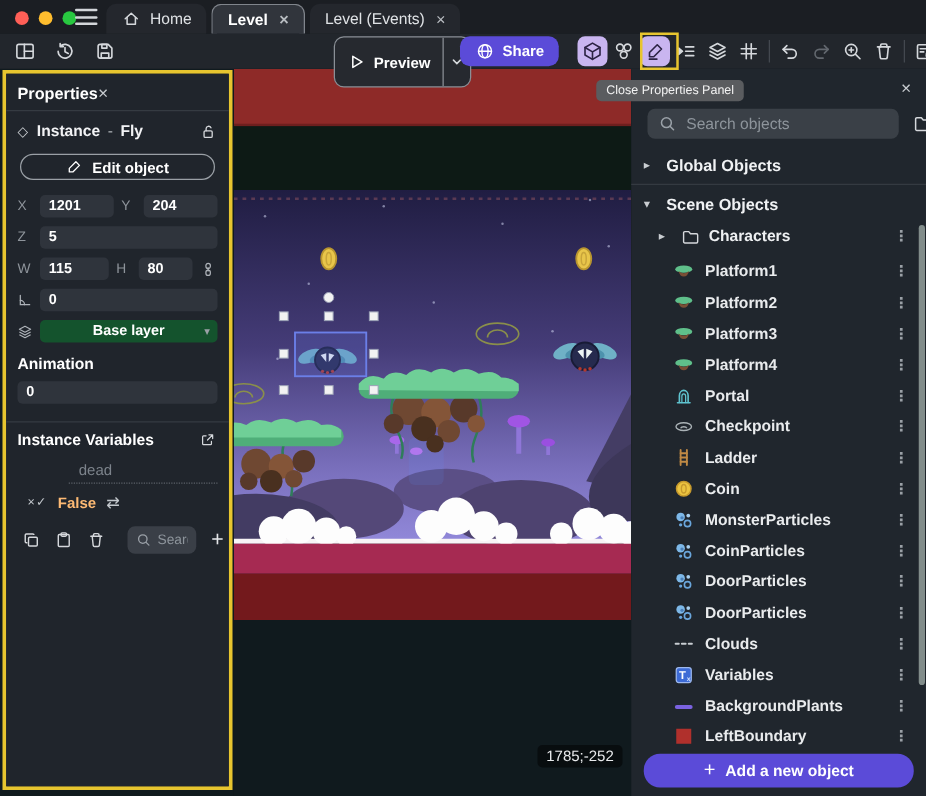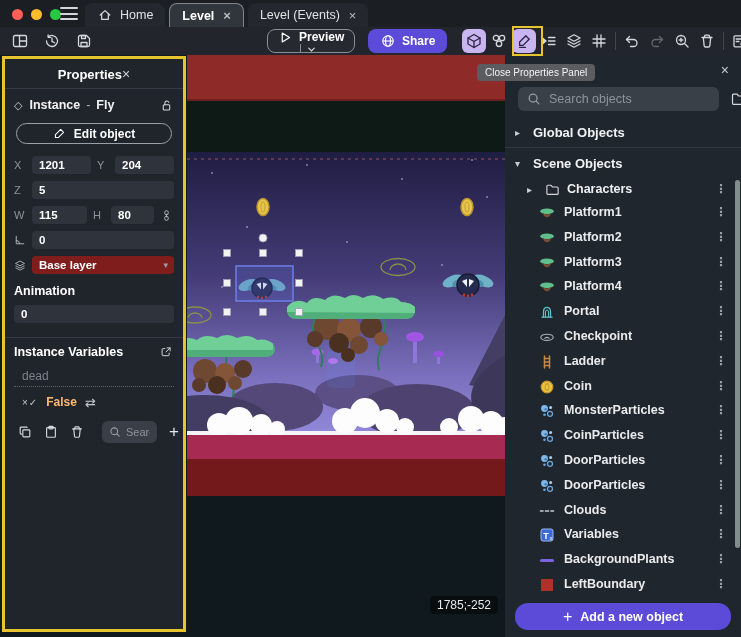--- a/index.html
+++ b/index.html
@@ -28,7 +28,7 @@
   .icon-btn.active { background:#c9b5f0; color:#2c2344; }
   .icon-btn.disabled { color:#62676e; }
   .tb-divider { width:1px; height:18px; background:#43484f; margin:0 3px; }
-  .preview-btn { position:absolute; left:267px; top:2px; height:24px; display:flex; align-items:center; background:#26292f; border:1px solid #8a8f96; border-radius:8px; overflow:hidden; cursor:pointer;flex-direction:column; }
+  .preview-btn { position:absolute; left:267px; top:2px; height:41px; display:flex; align-items:center; background:#26292f; border:1px solid #8a8f96; border-radius:8px; overflow:hidden; cursor:pointer; }
   .preview-main { display:flex; align-items:center; gap:7px; padding:0 10px; font-size:12px; font-weight:bold; color:#fff; }
   .preview-caret { width:22px; height:100%; display:flex; align-items:center; justify-content:center; border-left:1px solid #8a8f96; color:#d5d8dc; }
   .share-btn { position:absolute; left:368px; top:2px; height:24px; padding:0 12px; display:flex; align-items:center; gap:7px; background:#5b4bd8; border-radius:8px; font-size:12px; font-weight:bold; color:#fff; cursor:pointer; }

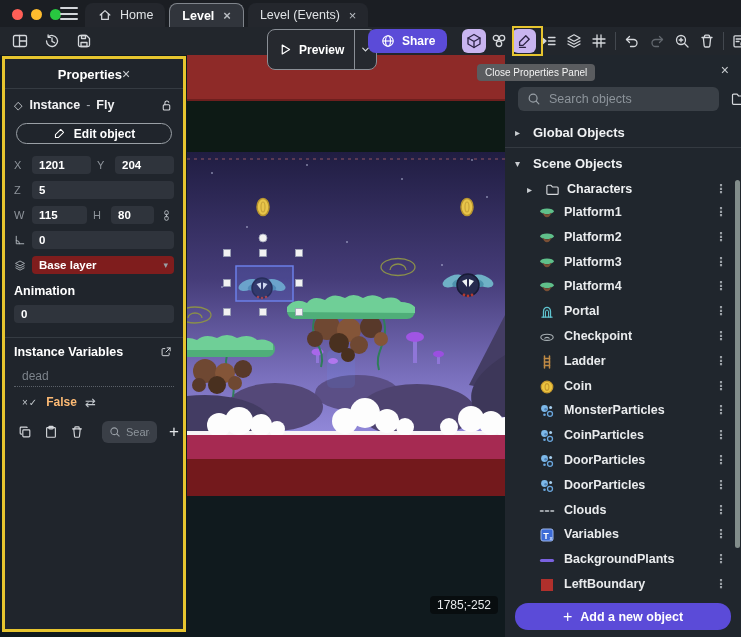--- a/index.html
+++ b/index.html
@@ -40,7 +40,7 @@
   
   .props-wrap { position:absolute; left:2px; top:56px; width:184px; height:576px; border:3px solid #e7c52f; z-index:30; }
   .props { width:100%; height:100%; background:#20252c; padding:5px 9px; font-size:12px; }
-  .props-header { display:flex; align-items:center; justify-content:center; height:20px; }
+  .props-header { display:flex; align-items:center; justify-content:flex-start; height:20px; }
   .props-title { font-size:13px; font-weight:bold; color:#fff; }
   .x-btn { font-size:14px; color:#c9cdd1; cursor:pointer; line-height:1; }
   .props-divider { height:1px; background:#353b42; margin:4px -9px 6px; }

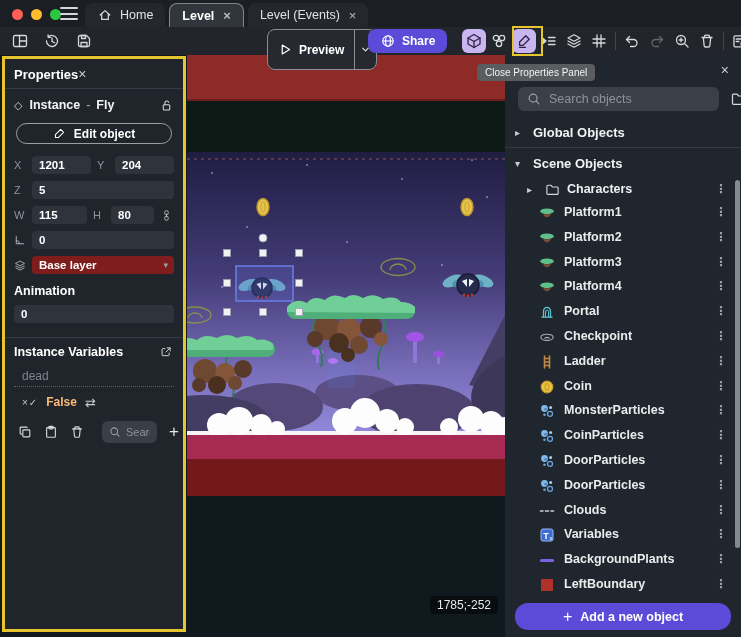--- a/index.html
+++ b/index.html
@@ -84,7 +84,7 @@
   .folder-row { display:flex; align-items:center; gap:7px; height:26px; padding:0 8px 0 22px; font-size:12.5px; font-weight:bold; color:#eef0f2; cursor:pointer; }
   .kebab { margin-left:auto; color:#9aa0a6; font-size:12px; padding:0 6px; cursor:pointer; }
   .obj-list { margin-top:3px; }
-  .obj-row { display:flex; align-items:flex-start; gap:9px; height:24.8px; padding:0 8px 0 34px; font-size:12.5px; font-weight:600; color:#e9ebed; cursor:pointer; }
+  .obj-row { display:flex; align-items:center; gap:9px; height:24.8px; padding:0 8px 0 34px; font-size:12.5px; font-weight:600; color:#e9ebed; cursor:pointer; }
   .obj-ico { width:16px; height:16px; display:flex; align-items:center; justify-content:center; flex:0 0 auto; }
   .add-btn { position:absolute; left:10px; bottom:7px; width:216px; height:27px; background:#5b4bd8; border-radius:13px; display:flex; align-items:center; justify-content:center; gap:8px; font-size:12.5px; font-weight:bold; color:#fff; cursor:pointer; z-index:5; }
   .add-plus { font-size:16px; font-weight:normal; }

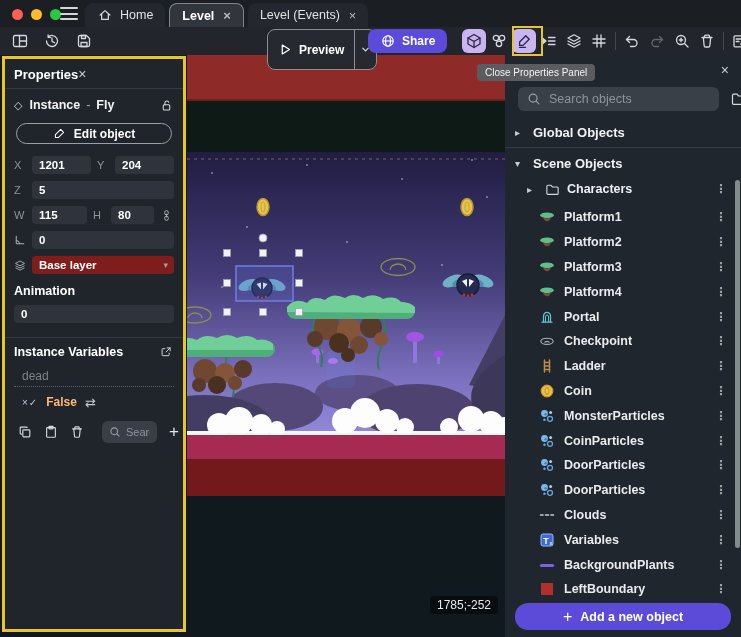--- a/index.html
+++ b/index.html
@@ -57,7 +57,7 @@
   .flabel { color:#8e949b; font-size:11px; }
   .ficon { color:#aeb3b9; display:flex; align-items:center; }
   .pinput { width:100%; height:18px; background:#2f343c; border:none; border-radius:4px; color:#fff; font-size:11.5px; font-weight:bold; padding:0 7px; font-family:inherit; outline:none; }
-  .pselect { position:relative; height:18px; background:#7f1d1d; border-radius:4px; color:#fff; font-size:11.5px; font-weight:bold; padding:0 7px; display:flex; align-items:center; cursor:pointer; }
+  .pselect { position:relative; height:18px; background:#14532d; border-radius:4px; color:#fff; font-size:11.5px; font-weight:bold; padding:0 7px; display:flex; align-items:center; cursor:pointer;justify-content:center; }
   .pselect .chev { position:absolute; right:6px; color:#9aa0a6; font-size:9px; }
   .sec-heading { font-size:12.5px; font-weight:bold; color:#fff; margin:10px 0 7px; display:flex; align-items:center; }
   .var-name { color:#7c838b; font-size:12px; padding:2px 0 3px 8px; border-bottom:1px dotted #5a6068; margin-bottom:6px; }

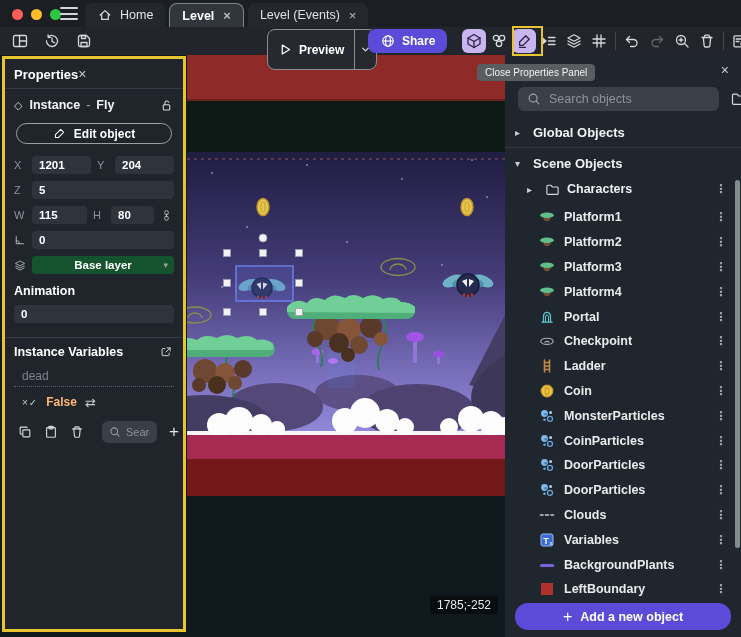--- a/index.html
+++ b/index.html
@@ -60,7 +60,7 @@
   .pselect { position:relative; height:18px; background:#14532d; border-radius:4px; color:#fff; font-size:11.5px; font-weight:bold; padding:0 7px; display:flex; align-items:center; cursor:pointer;justify-content:center; }
   .pselect .chev { position:absolute; right:6px; color:#9aa0a6; font-size:9px; }
   .sec-heading { font-size:12.5px; font-weight:bold; color:#fff; margin:10px 0 7px; display:flex; align-items:center; }
-  .var-name { color:#7c838b; font-size:12px; padding:2px 0 3px 8px; border-bottom:1px dotted #5a6068; margin-bottom:6px; }
+  .var-name { color:#7c838b; font-size:12px; padding:2px 0 3px 8px; border-bottom:1px dotted #5a6068; margin-bottom:6px;margin-left:41px; }
   .var-row { display:flex; align-items:center; gap:8px; padding-left:8px; height:18px; margin-bottom:10px; }
   .bool-glyph { font-size:10px; color:#c3c8cd; letter-spacing:1px; }
   .var-val { font-size:12px; font-weight:bold; color:#fdba74; }

